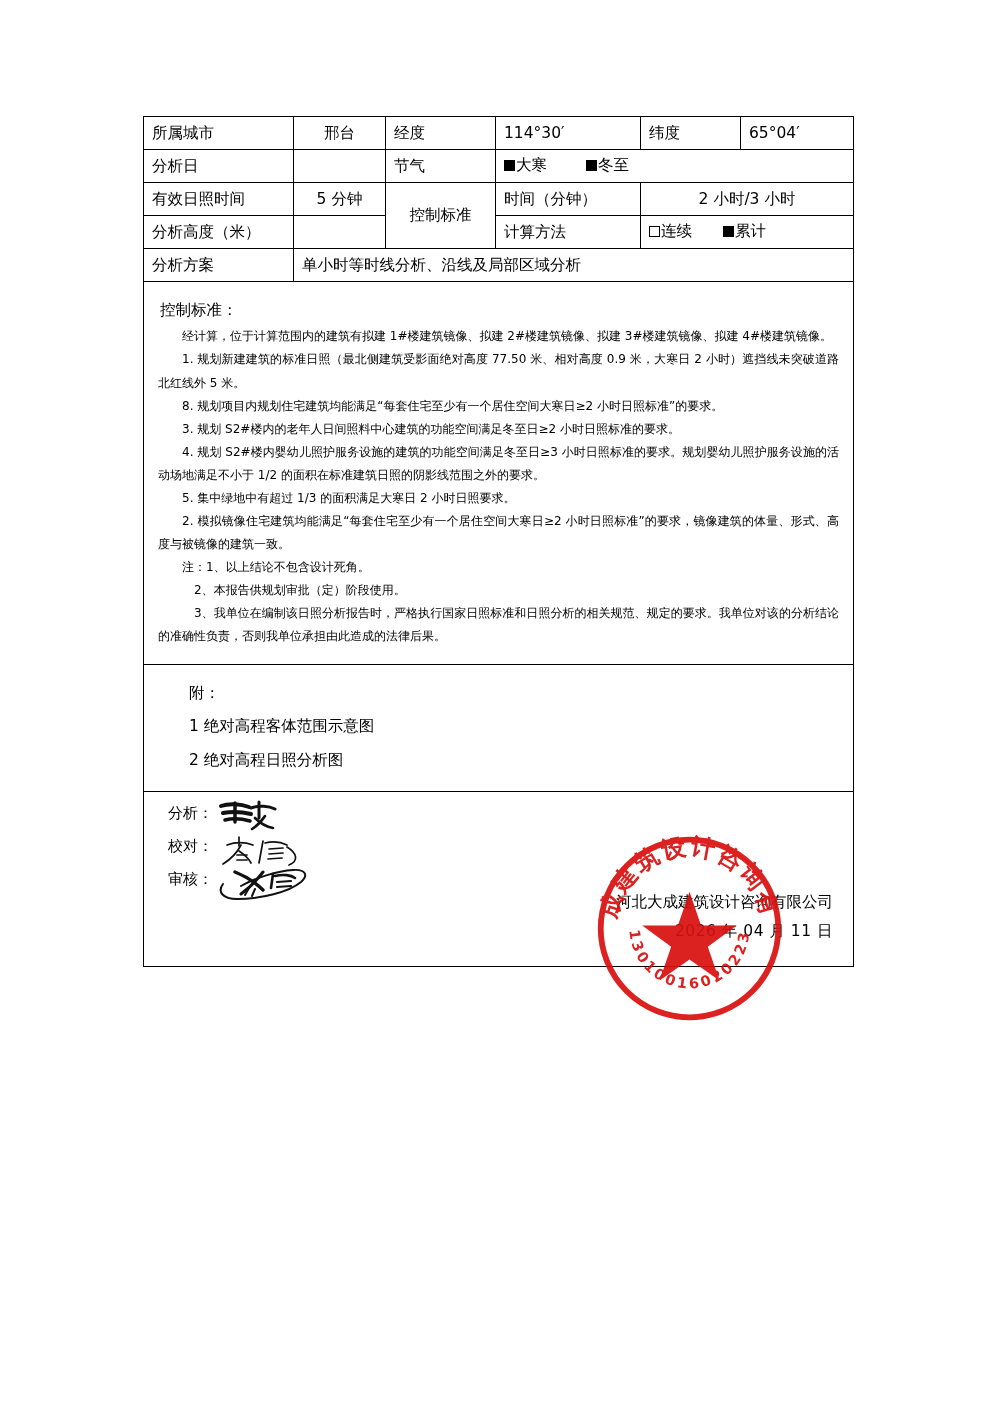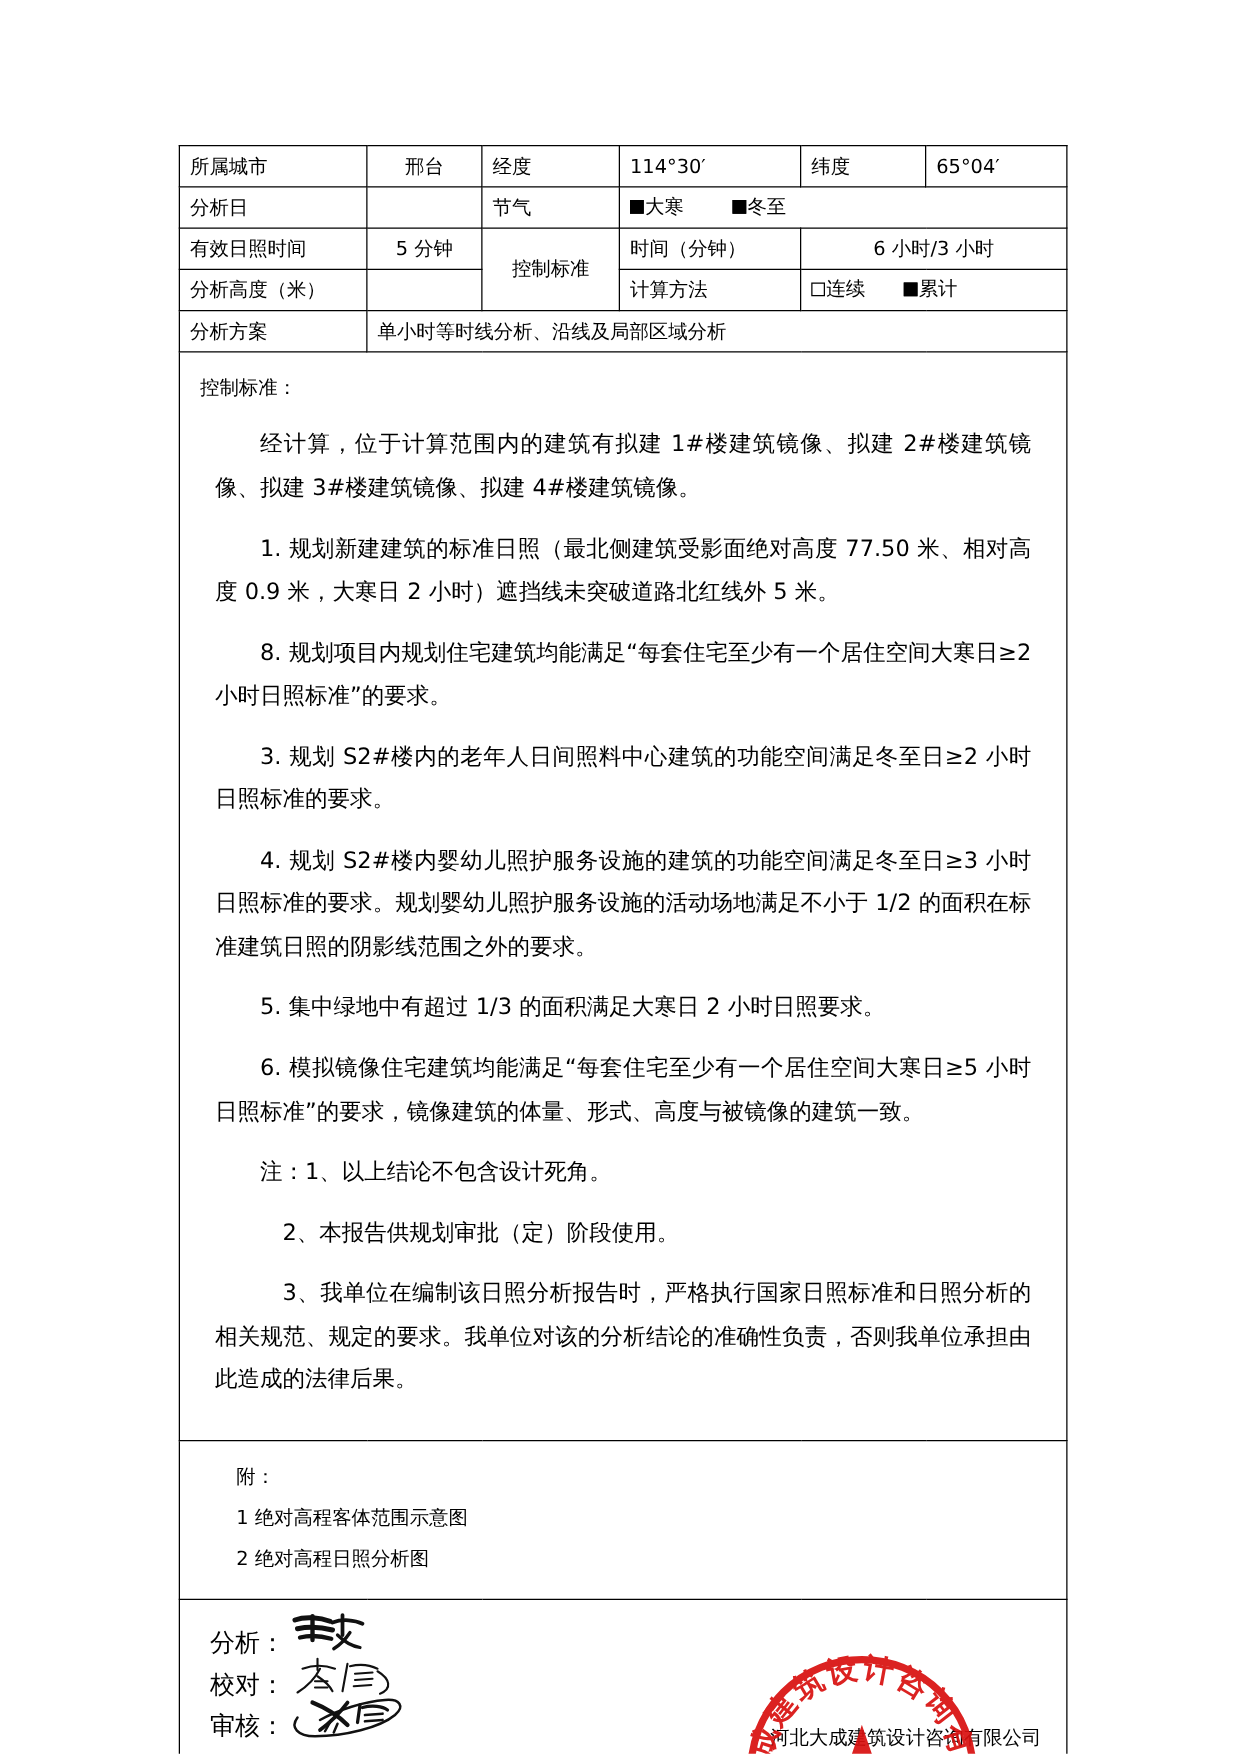--- a/index.html
+++ b/index.html
@@ -186,7 +186,7 @@
         <td class="c-center">5 分钟</td>
         <td class="c-center" rowspan="2">控制标准</td>
         <td class="c-label">时间（分钟）</td>
-        <td class="c-center" colspan="2">6 小时/3 小时</td>
+        <td class="c-center" colspan="2">2 小时/3 小时</td>
       </tr>
 
       <tr class="row-h">

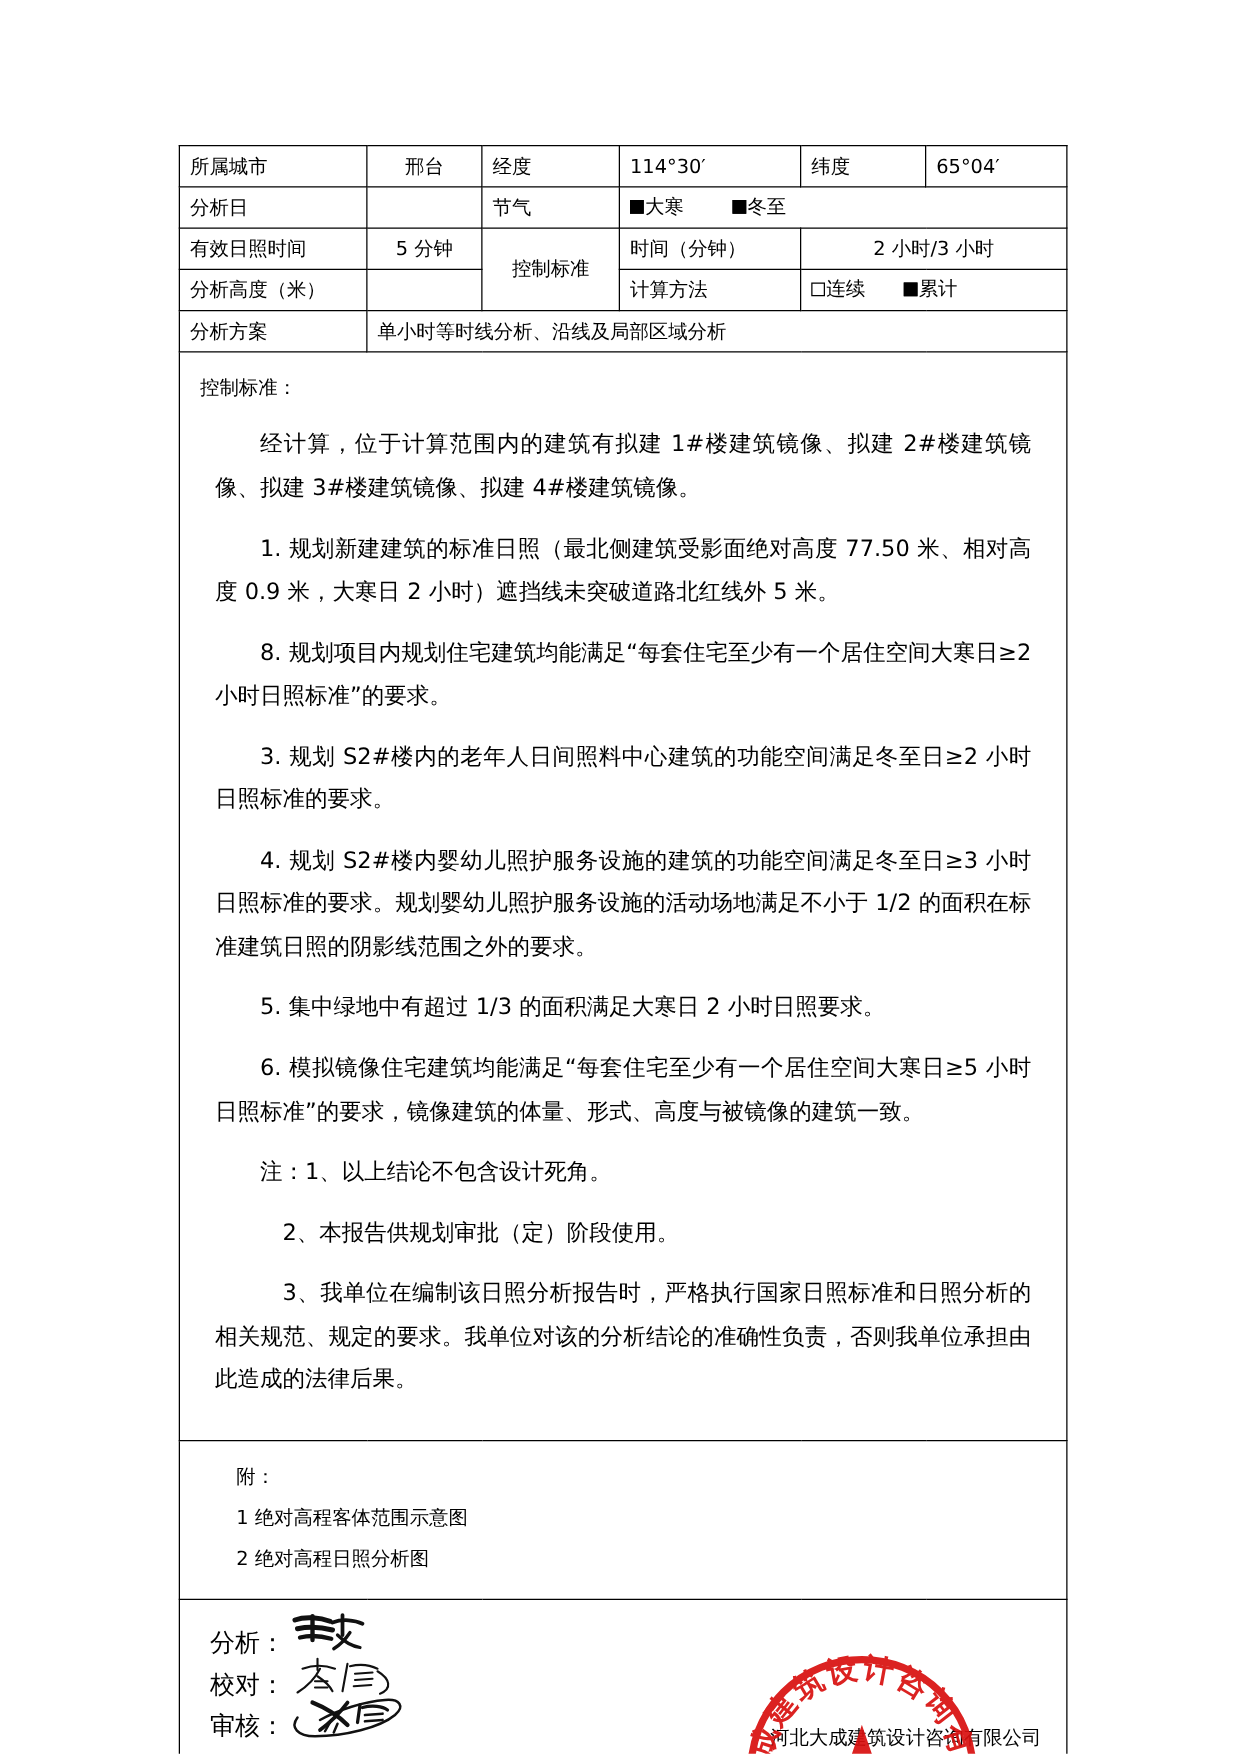--- a/index.html
+++ b/index.html
@@ -68,9 +68,9 @@
     margin: 0 0 0 2px;
   }
   .concl-p {
-    font-size: 18px;
+    font-size: 12px;
     line-height: 1.92;
-    margin: 14px;
+    margin: 0;
     text-align: justify;
     text-justify: inter-ideograph;
     text-indent: 2em;

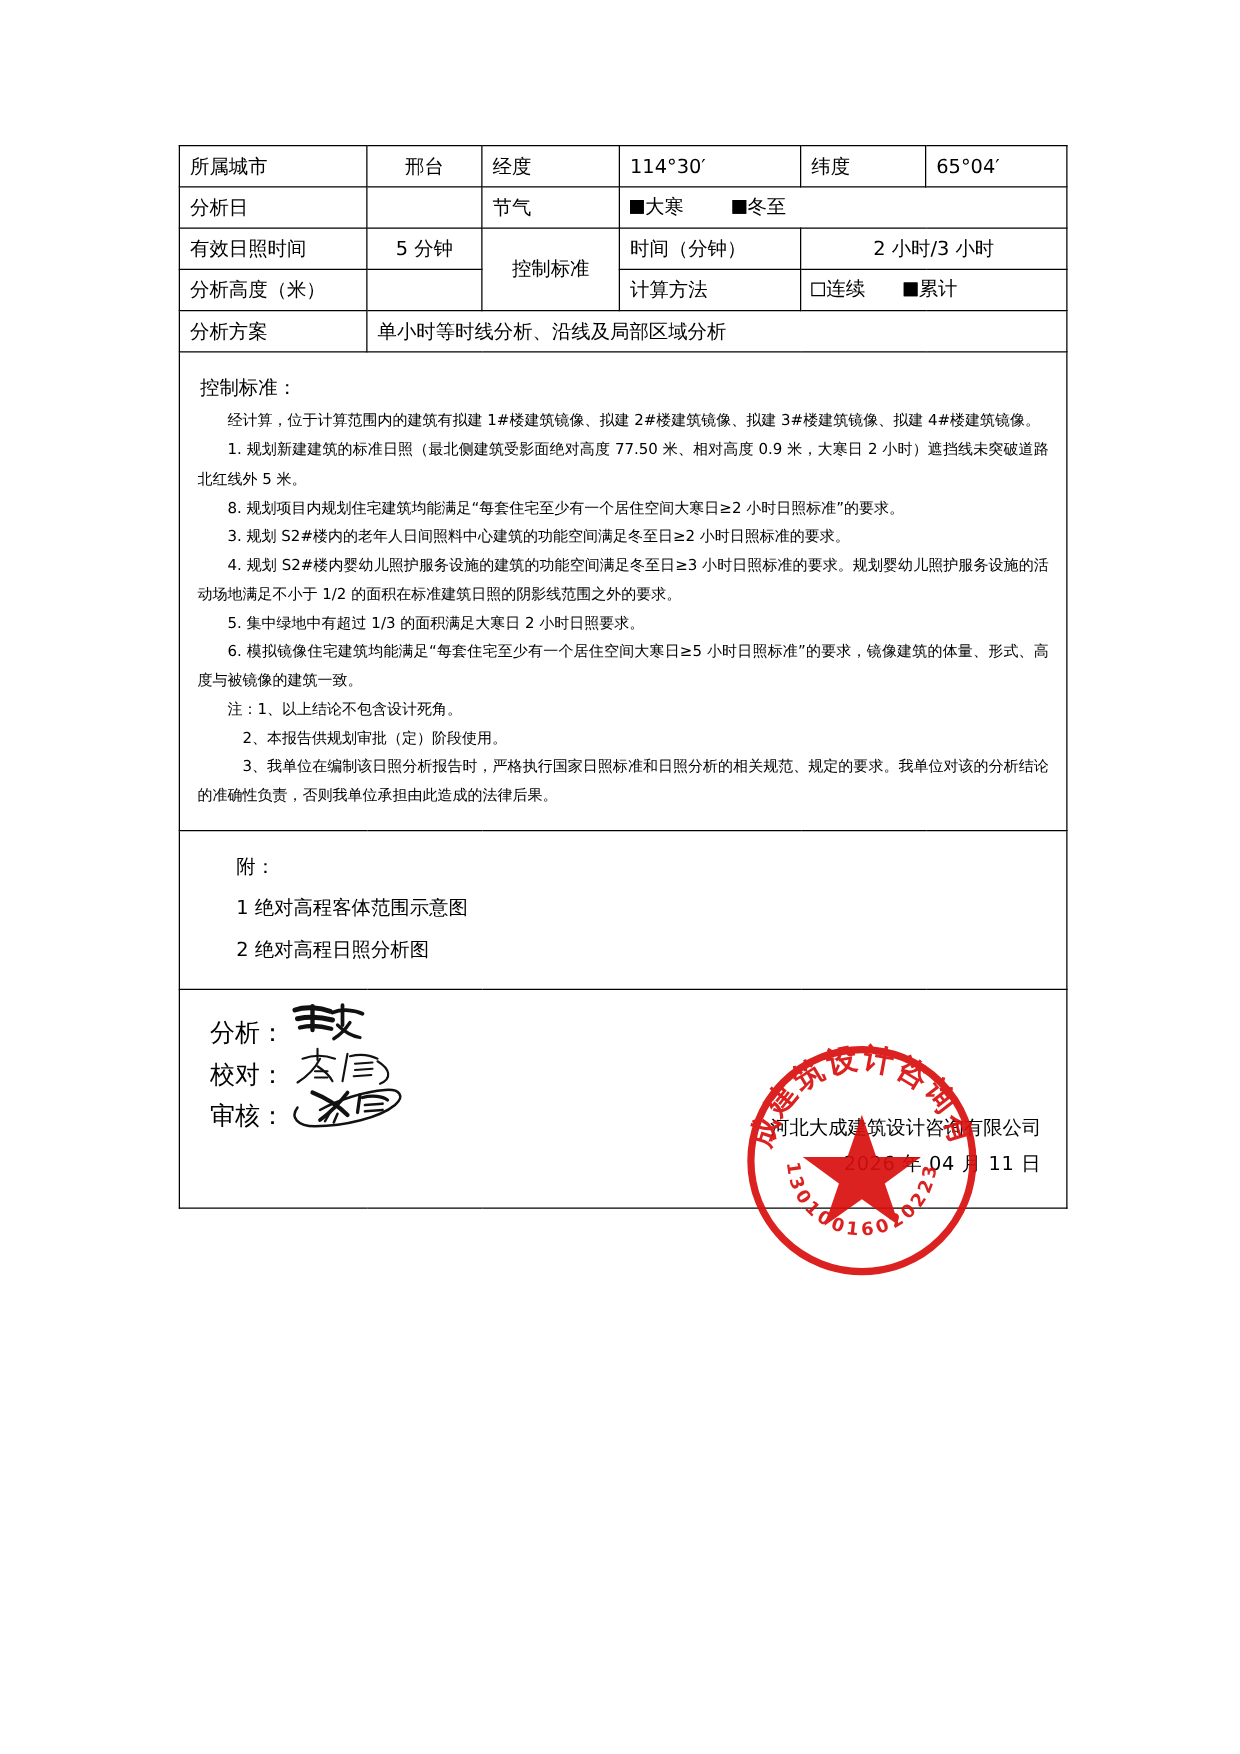--- a/index.html
+++ b/index.html
@@ -219,7 +219,7 @@
           <p class="concl-p">3. 规划 S2#楼内的老年人日间照料中心建筑的功能空间满足冬至日≥2 小时日照标准的要求。</p>
           <p class="concl-p">4. 规划 S2#楼内婴幼儿照护服务设施的建筑的功能空间满足冬至日≥3 小时日照标准的要求。规划婴幼儿照护服务设施的活动场地满足不小于 1/2 的面积在标准建筑日照的阴影线范围之外的要求。</p>
           <p class="concl-p">5. 集中绿地中有超过 1/3 的面积满足大寒日 2 小时日照要求。</p>
-          <p class="concl-p">6. 模拟镜像住宅建筑均能满足“每套住宅至少有一个居住空间大寒日≥5 小时日照标准”的要求，镜像建筑的体量、形式、高度与被镜像的建筑一致。</p>
+          <p class="concl-p">2. 模拟镜像住宅建筑均能满足“每套住宅至少有一个居住空间大寒日≥2 小时日照标准”的要求，镜像建筑的体量、形式、高度与被镜像的建筑一致。</p>
           <p class="concl-p note-indent">注：1、以上结论不包含设计死角。</p>
           <p class="concl-p note-sub">2、本报告供规划审批（定）阶段使用。</p>
           <p class="concl-p note-sub">3、我单位在编制该日照分析报告时，严格执行国家日照标准和日照分析的相关规范、规定的要求。我单位对该的分析结论的准确性负责，否则我单位承担由此造成的法律后果。</p>

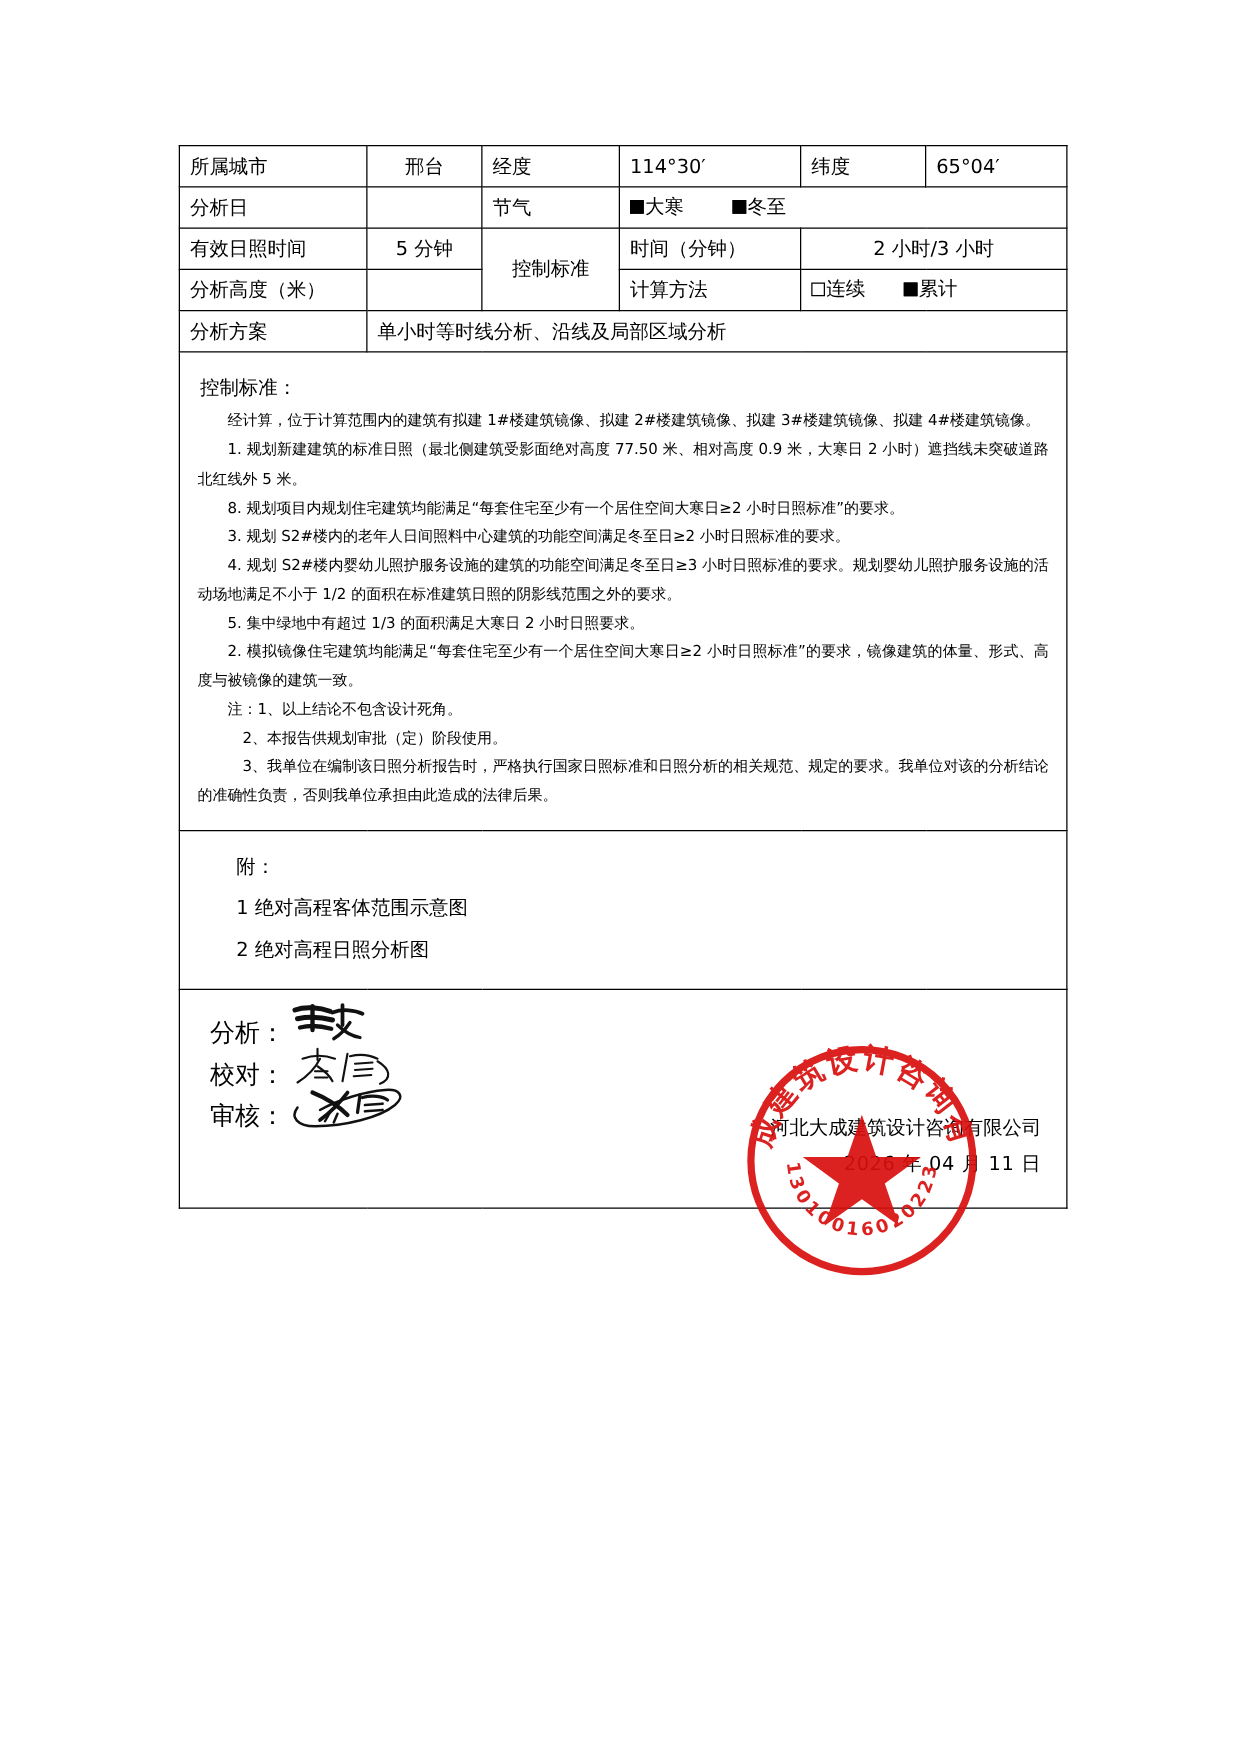--- a/index.html
+++ b/index.html
@@ -101,8 +101,8 @@
   .sig-list { position: absolute; left: 10px; top: 4px; }
   .sig-row {
     display: flex;
-    align-items: flex-end;
-    font-size: 20px;
+    align-items: flex-start;
+    font-size: 15px;
     line-height: 1.0;
     height: 30px;
     margin-bottom: 3px;

